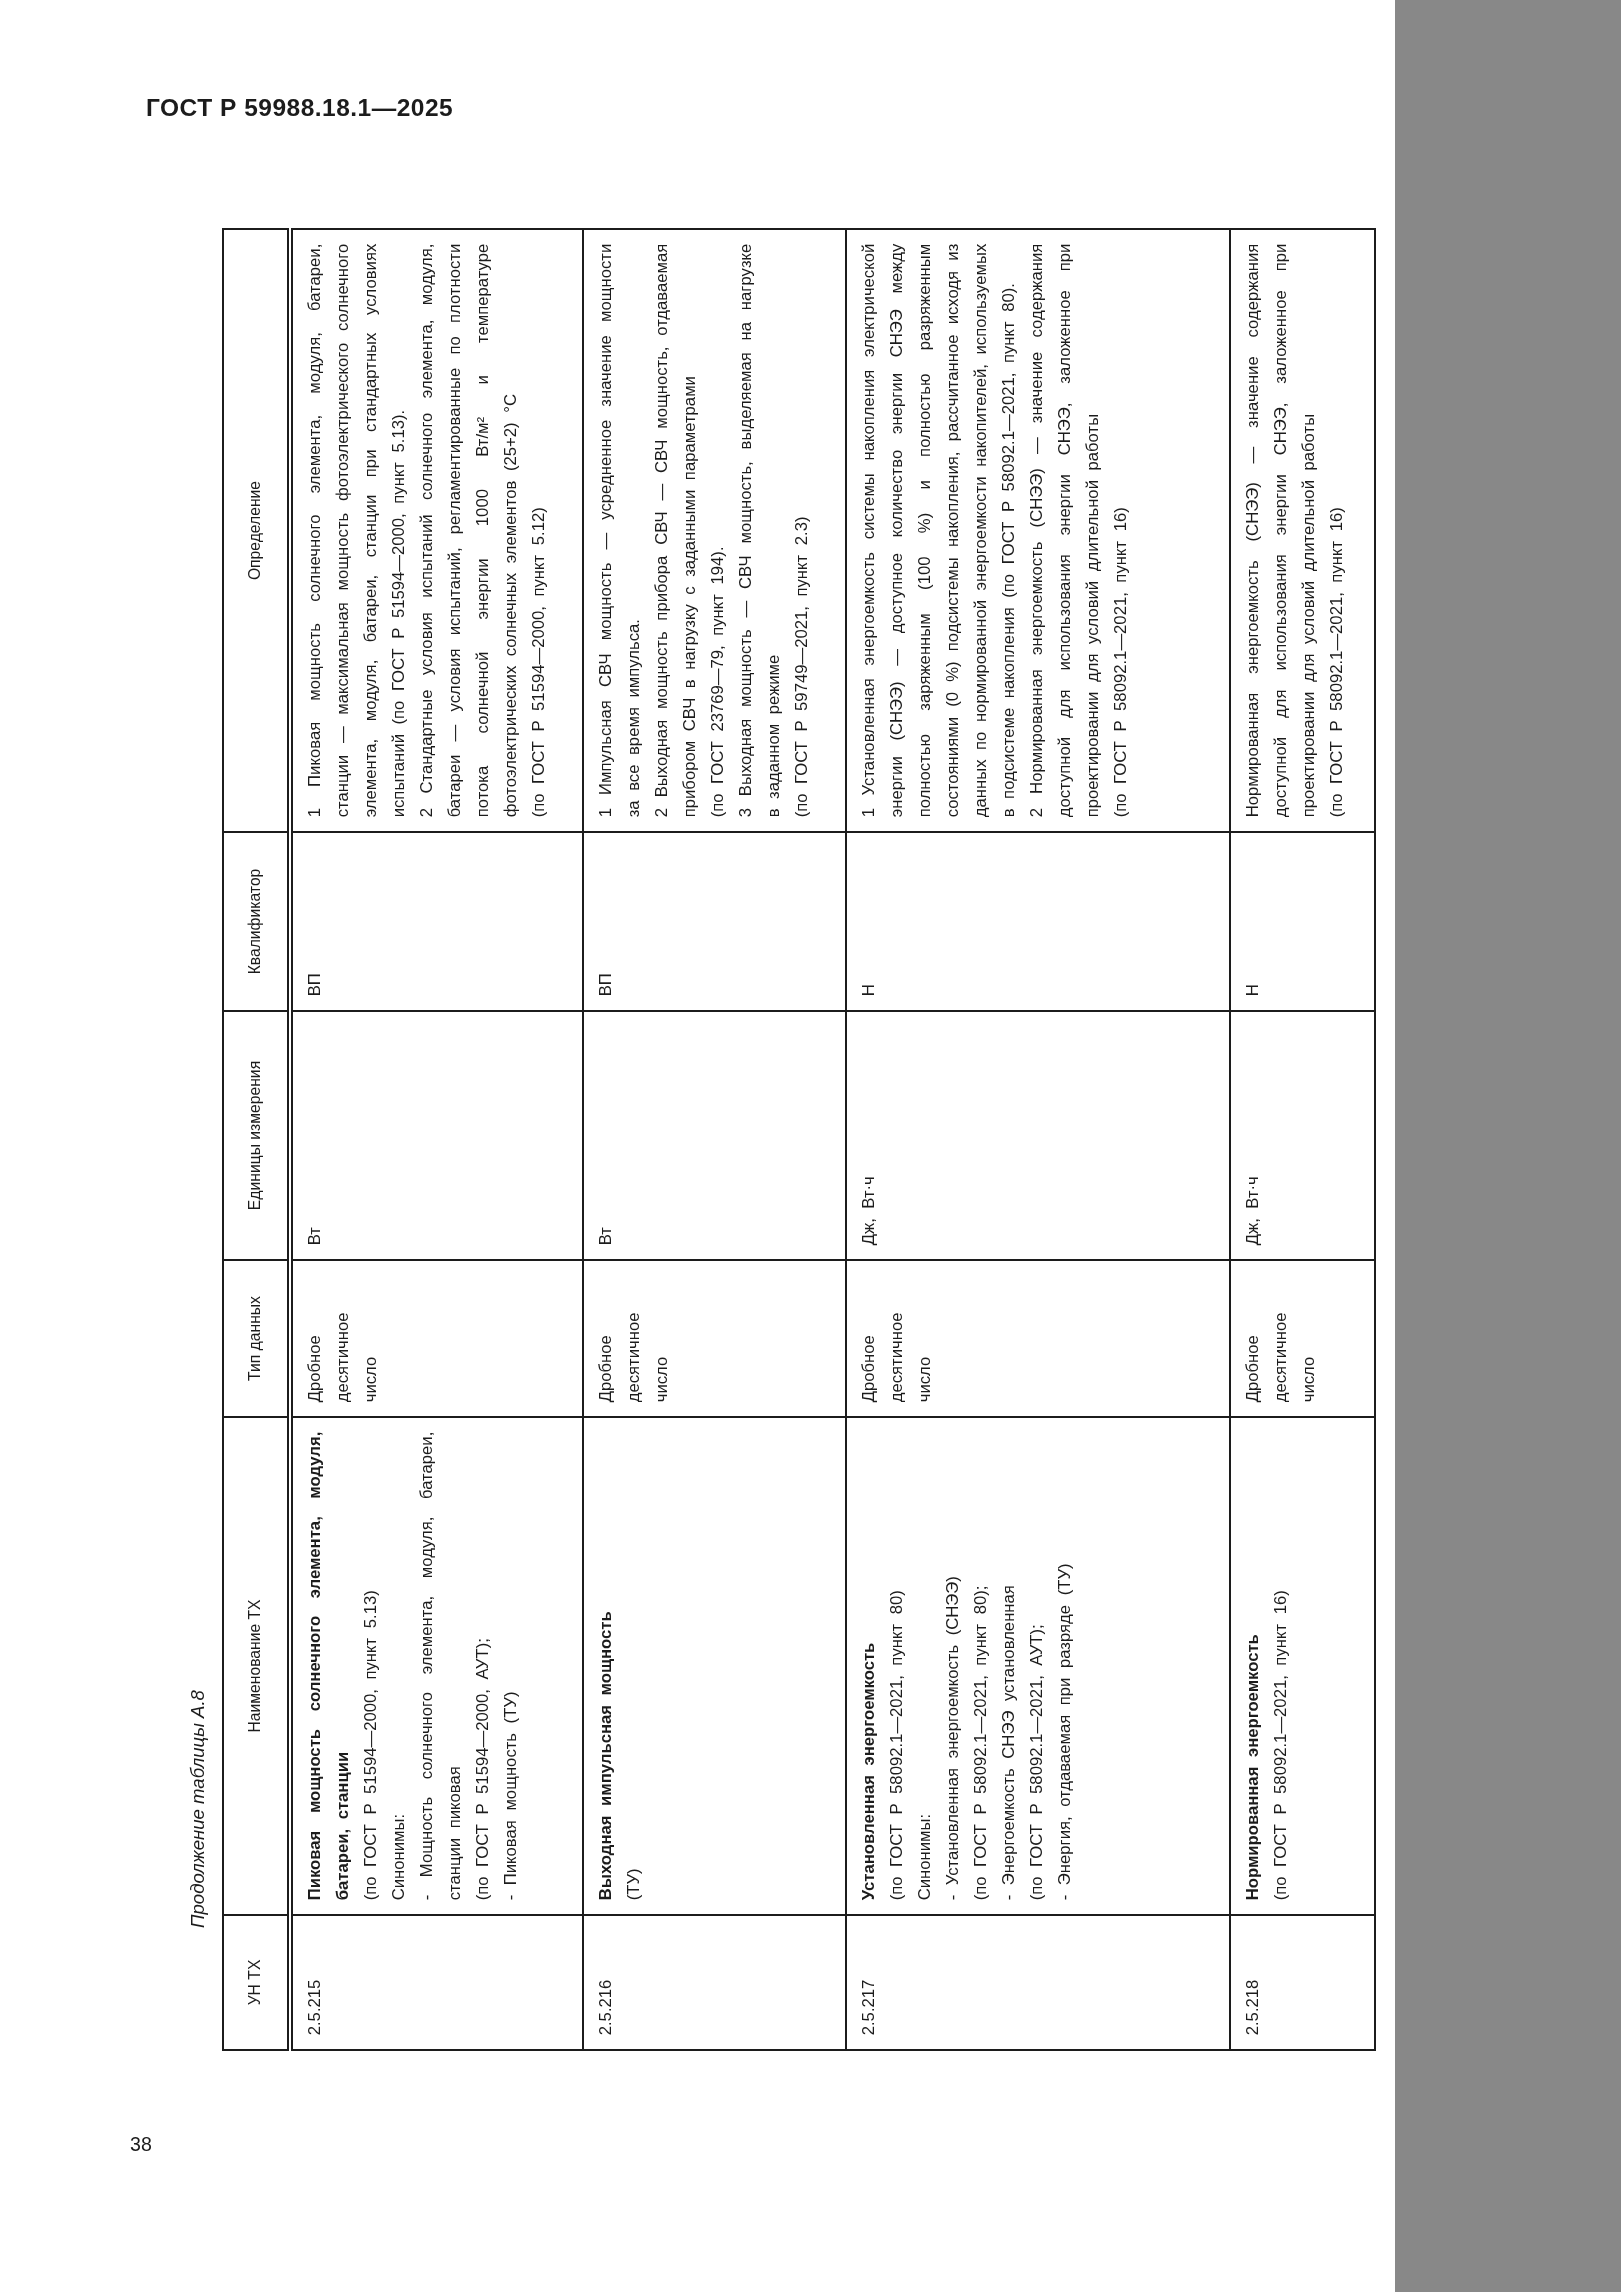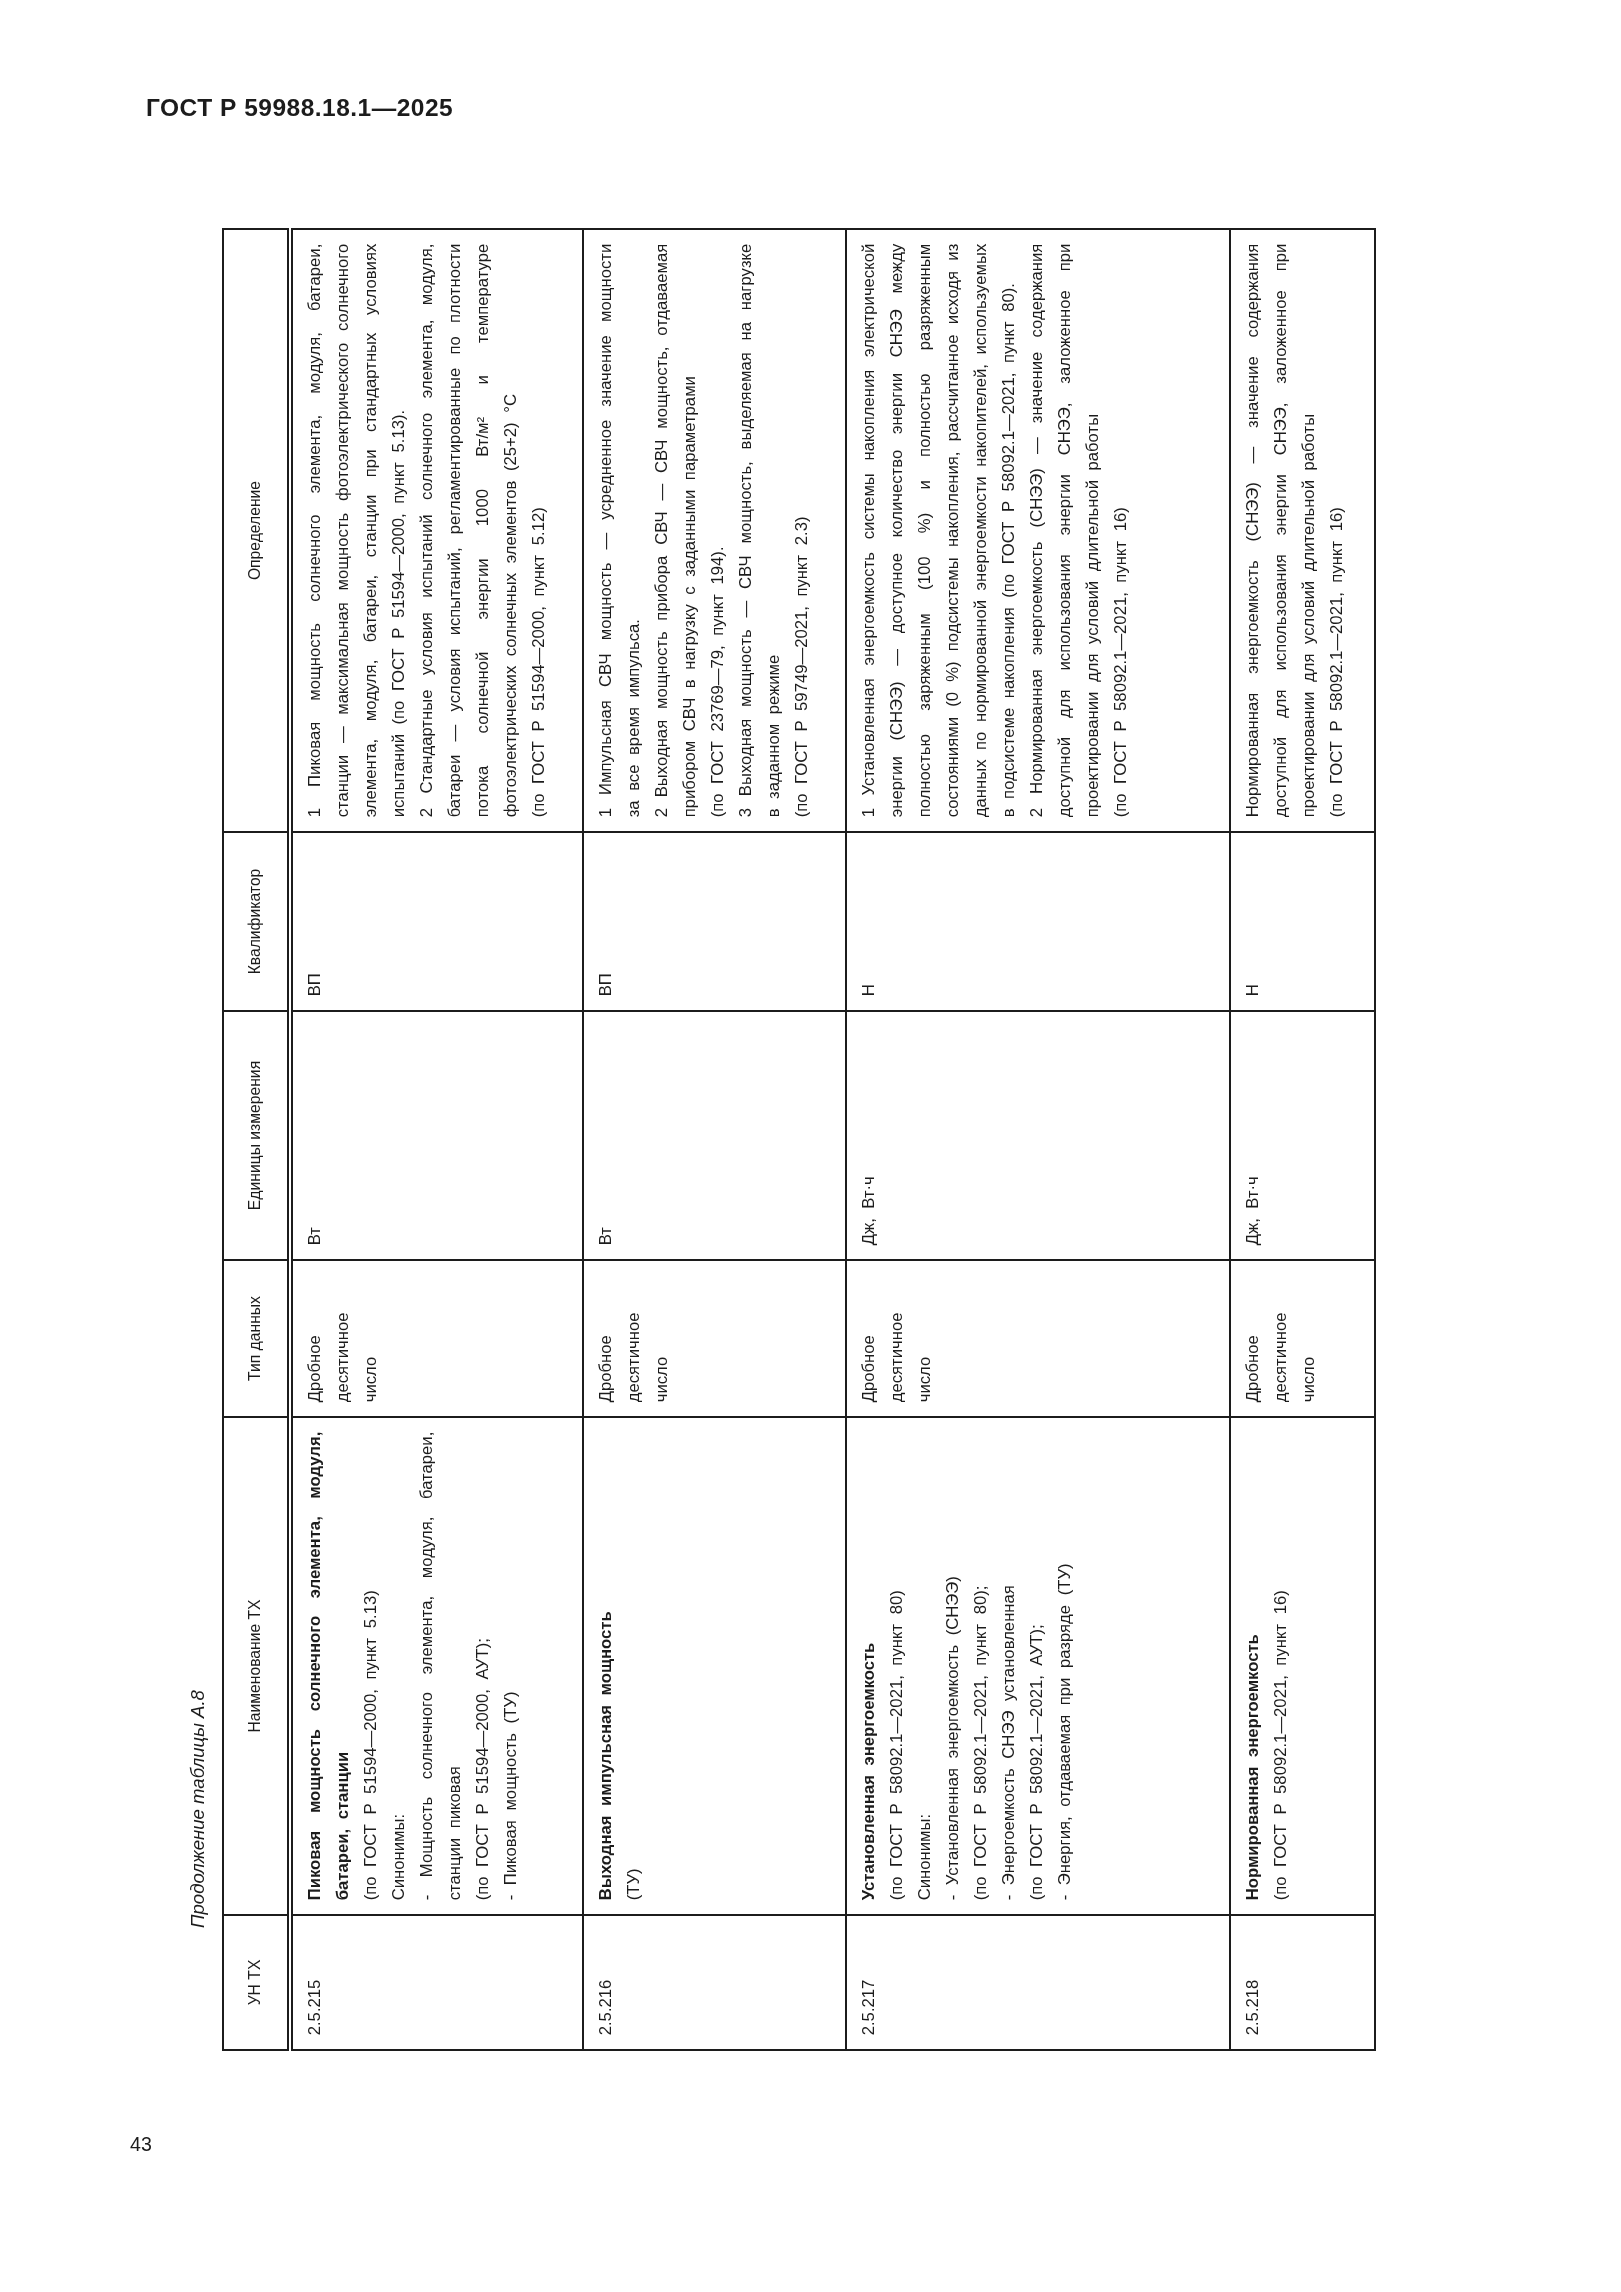--- a/index.html
+++ b/index.html
@@ -5,7 +5,7 @@
   html,body{margin:0;padding:0;background:#888;}
   #page{
     position:relative;
-    width:1621px;height:2293px;
+    width:1395px;height:2293px;
     background:#ffffff;
     font-family:"Liberation Sans", sans-serif;
     color:#1c1c1c;

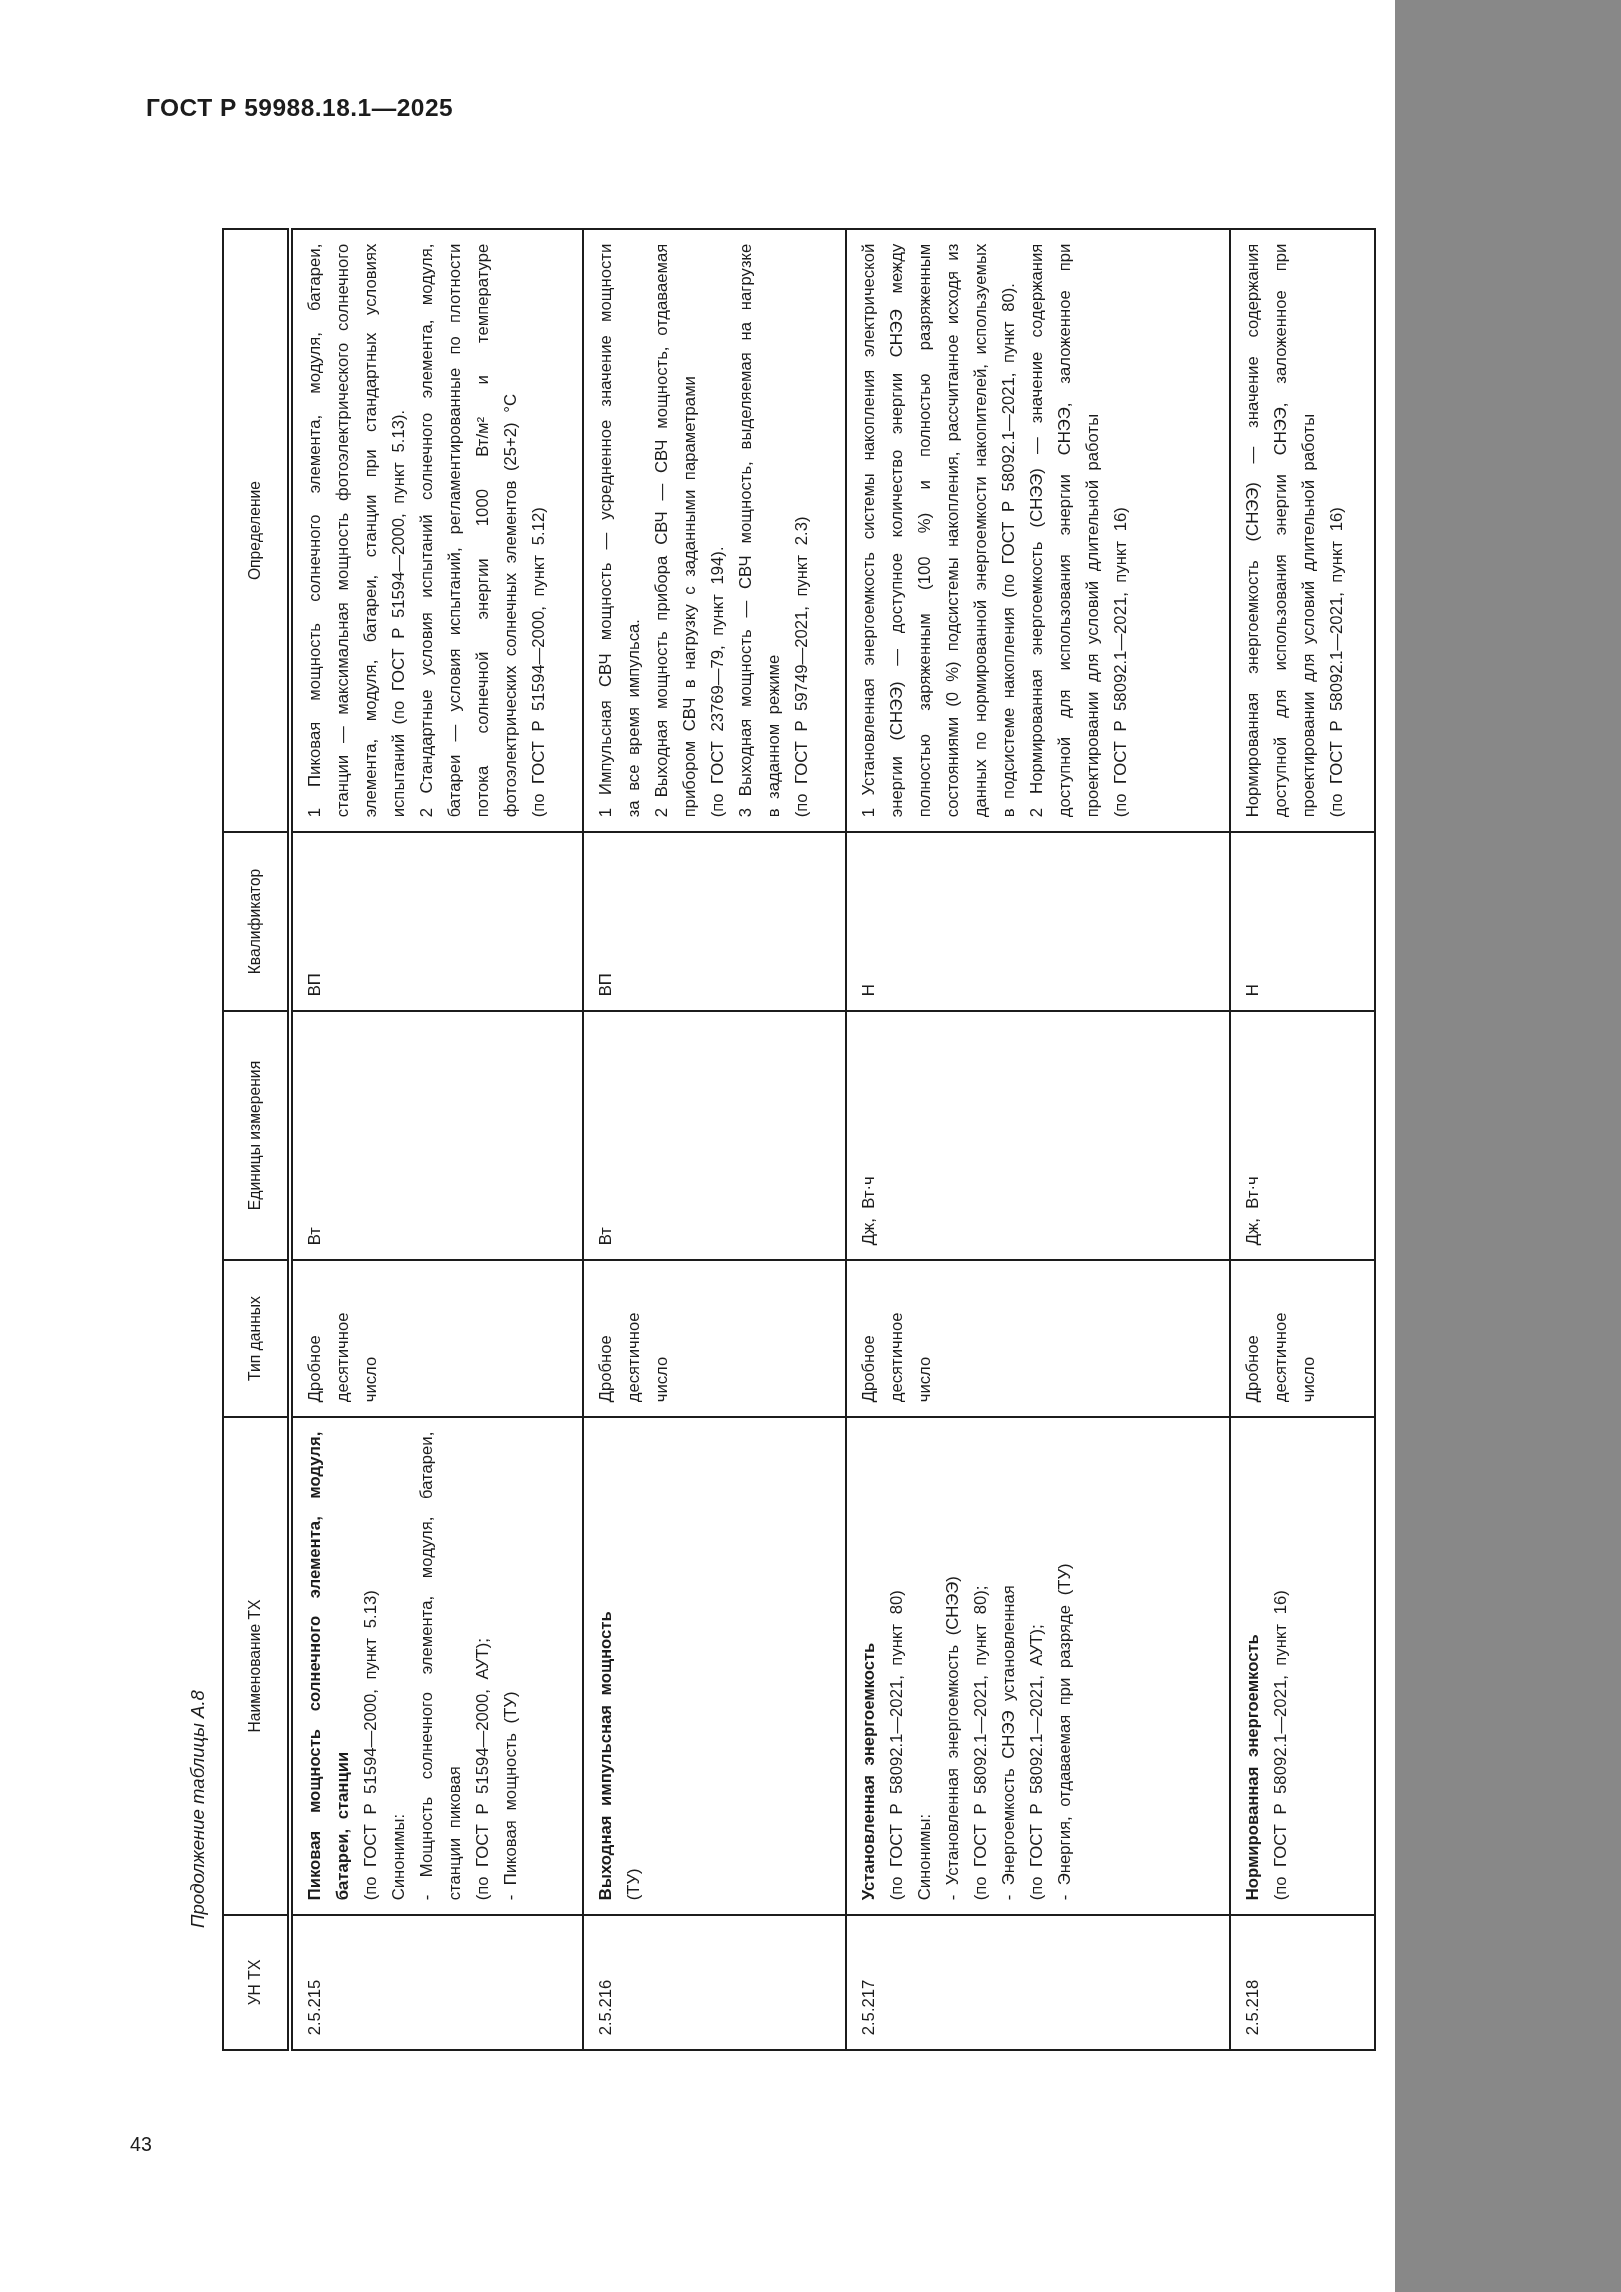--- a/index.html
+++ b/index.html
@@ -206,7 +206,7 @@
     </div>
   </div>
 
-  <div id="page-number">43</div>
+  <div id="page-number">38</div>
 
 </div>
 

